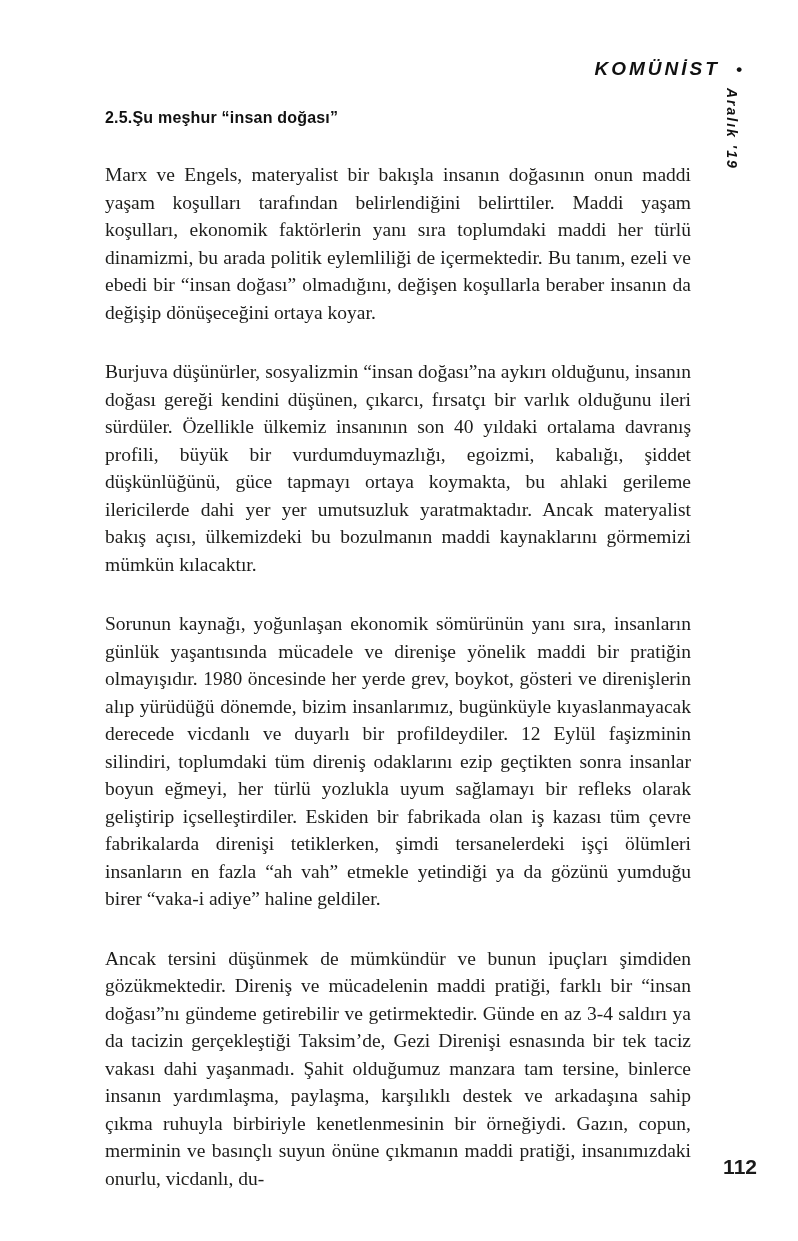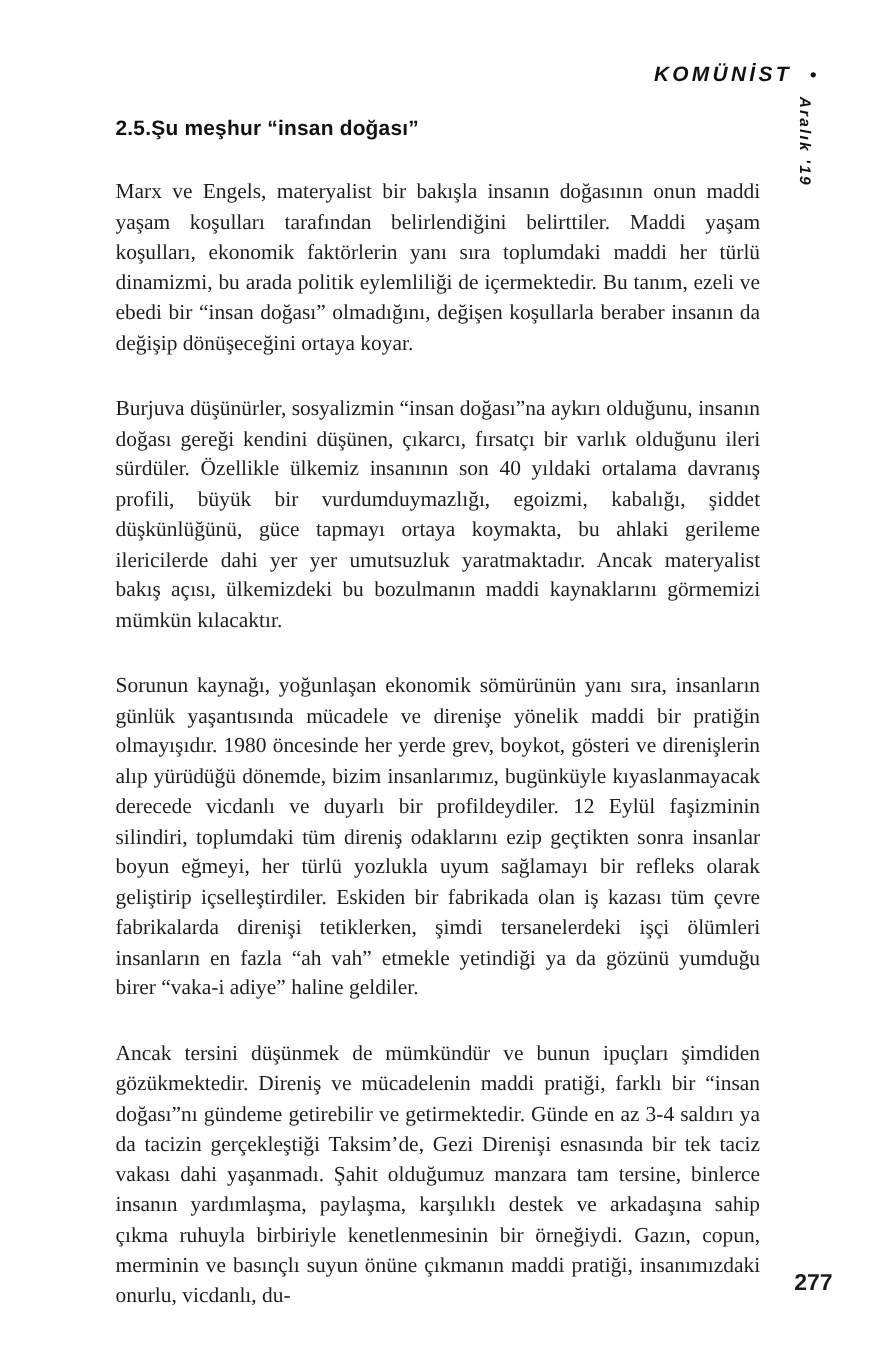--- a/index.html
+++ b/index.html
@@ -70,7 +70,7 @@
   .section-heading {
     font-family: "Liberation Sans", sans-serif;
     font-weight: bold;
-    font-size: 19px;
+    font-size: 16px;
     line-height: 23px;
     color: #111111;
     margin-bottom: 9px;

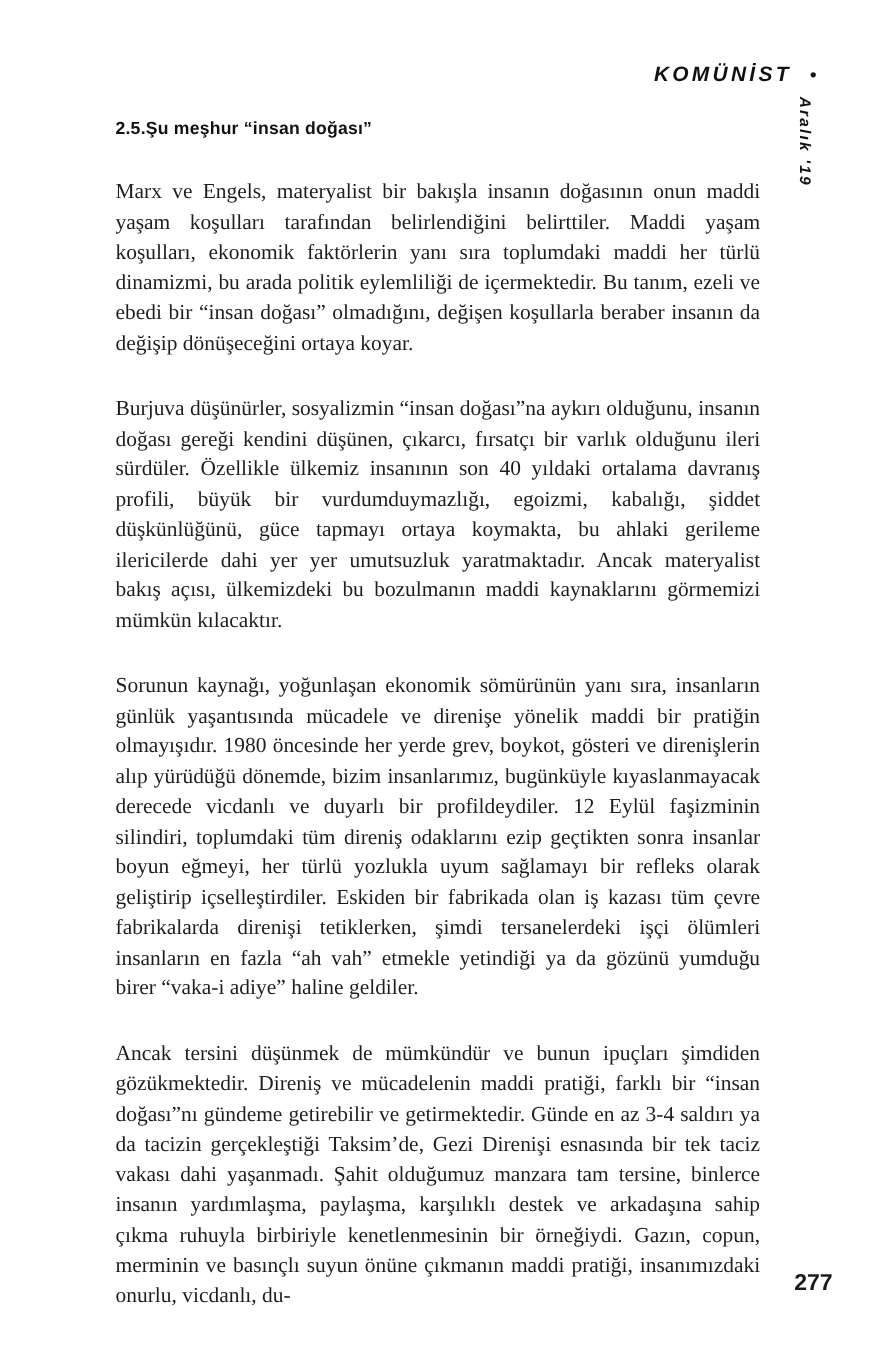--- a/index.html
+++ b/index.html
@@ -121,7 +121,7 @@
     <p>Ancak tersini düşünmek de mümkündür ve bunun ipuçları şimdiden gözükmektedir. Direniş ve mücadelenin maddi pratiği, farklı bir “insan doğası”nı gündeme getirebilir ve getirmektedir. Günde en az 3-4 saldırı ya da tacizin gerçekleştiği Taksim’de, Gezi Direnişi esnasında bir tek taciz vakası dahi yaşanmadı. Şahit olduğumuz manzara tam tersine, binlerce insanın yardımlaşma, paylaşma, karşılıklı destek ve arkadaşına sahip çıkma ruhuyla birbiriyle kenetlenmesinin bir örneğiydi. Gazın, copun, merminin ve basınçlı suyun önüne çıkmanın maddi pratiği, insanımızdaki onurlu, vicdanlı, du-</p>
   </div>
 
-  <div class="page-number">277</div>
+  <div class="page-number">112</div>
 
 </div>
 

